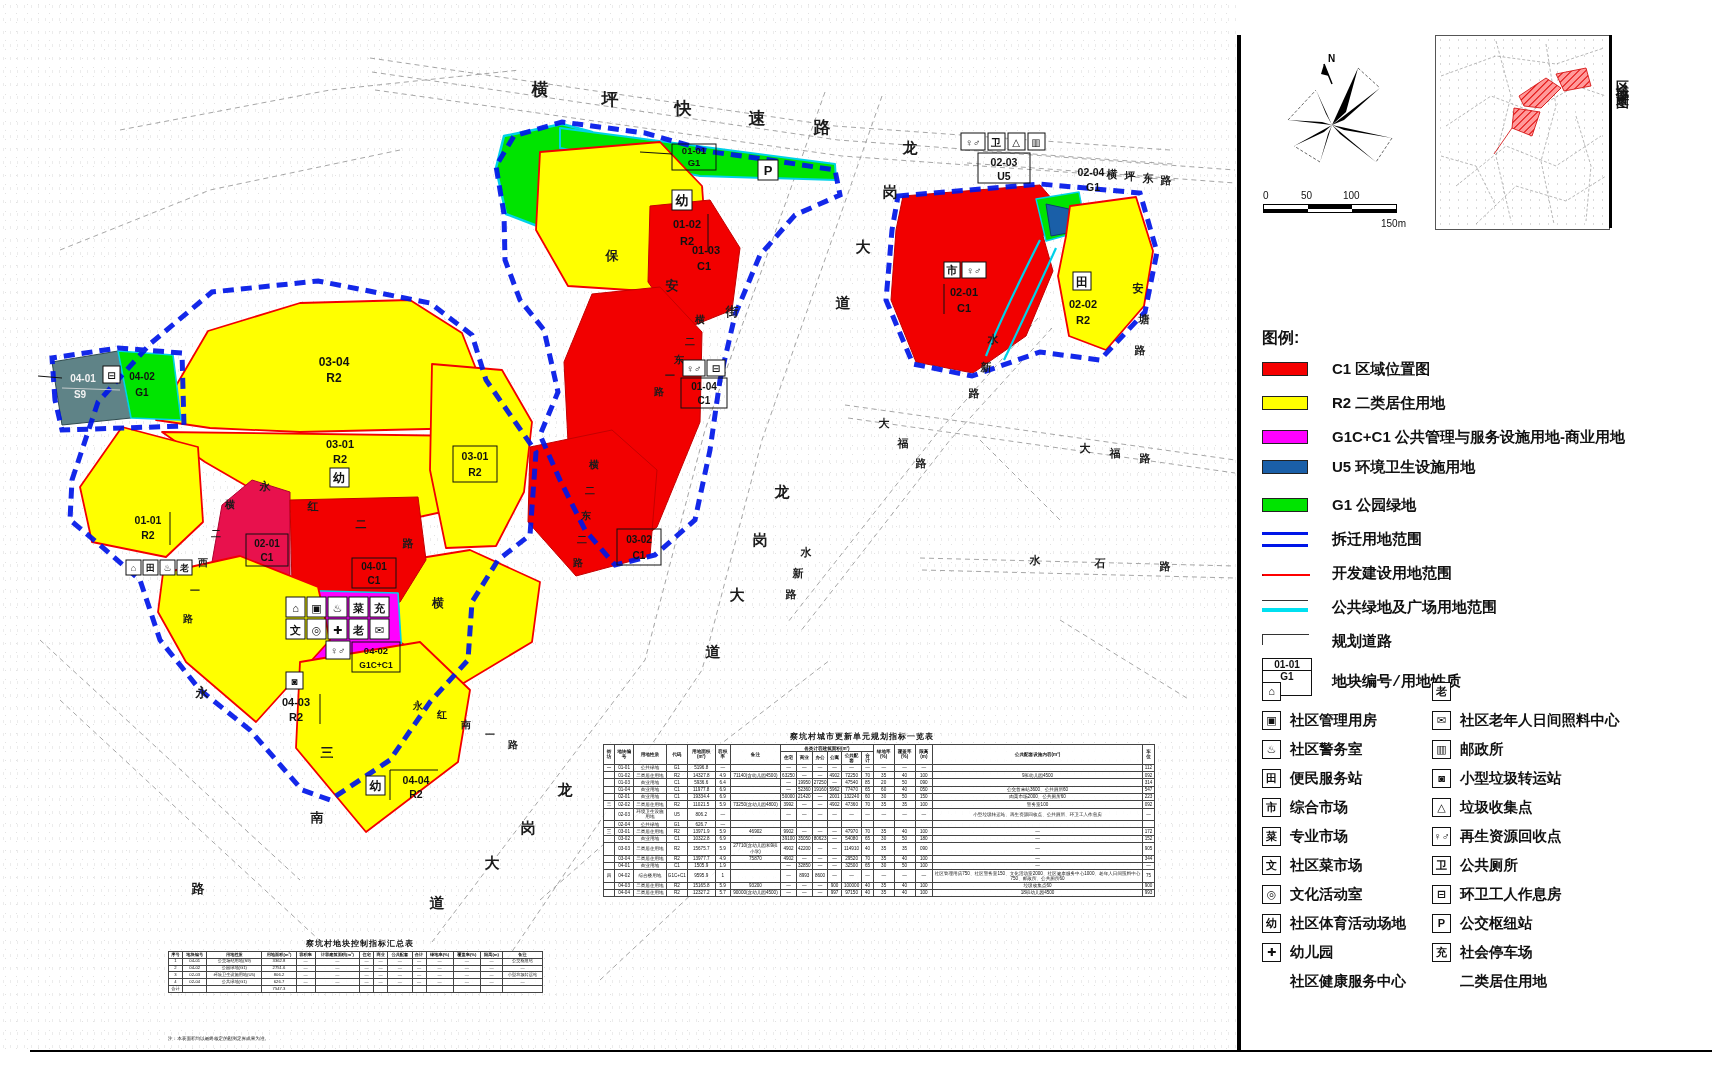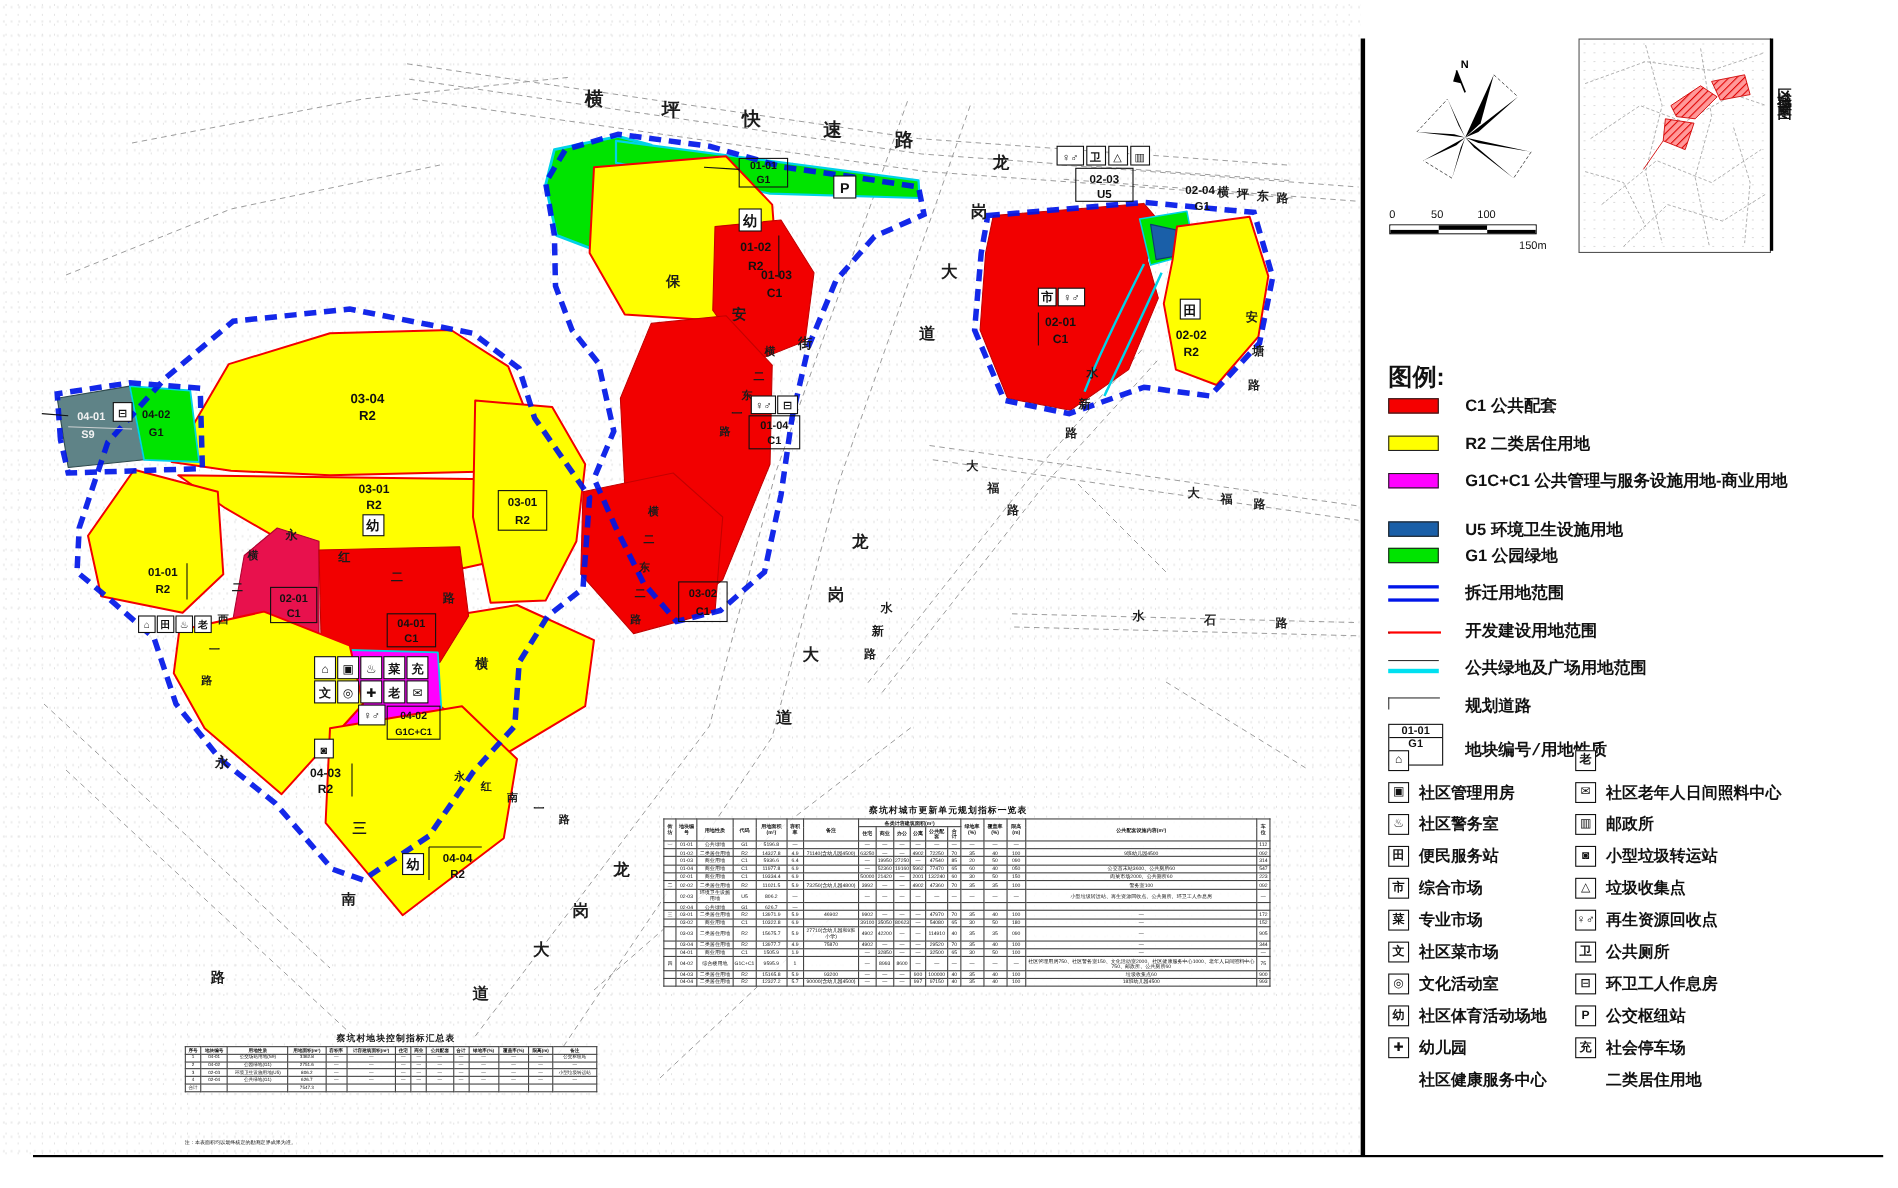--- a/index.html
+++ b/index.html
@@ -17,7 +17,7 @@
   
   .vline{position:absolute;background:#000;}
   .hline{position:absolute;background:#000;}
-  #legend-title{position:absolute;left:1262px;top:328px;font-size:22px;font-weight:bold;}
+  #legend-title{position:absolute;left:1262px;top:328px;font-size:16px;font-weight:bold;}
   .lg-row{position:absolute;left:1262px;width:460px;height:22px;}
   .lg-swatch{position:absolute;left:0px;top:2px;width:46px;height:14px;border:1px solid #222;box-sizing:border-box;}
   .lg-line{position:absolute;left:0px;top:2px;width:46px;height:14px;}

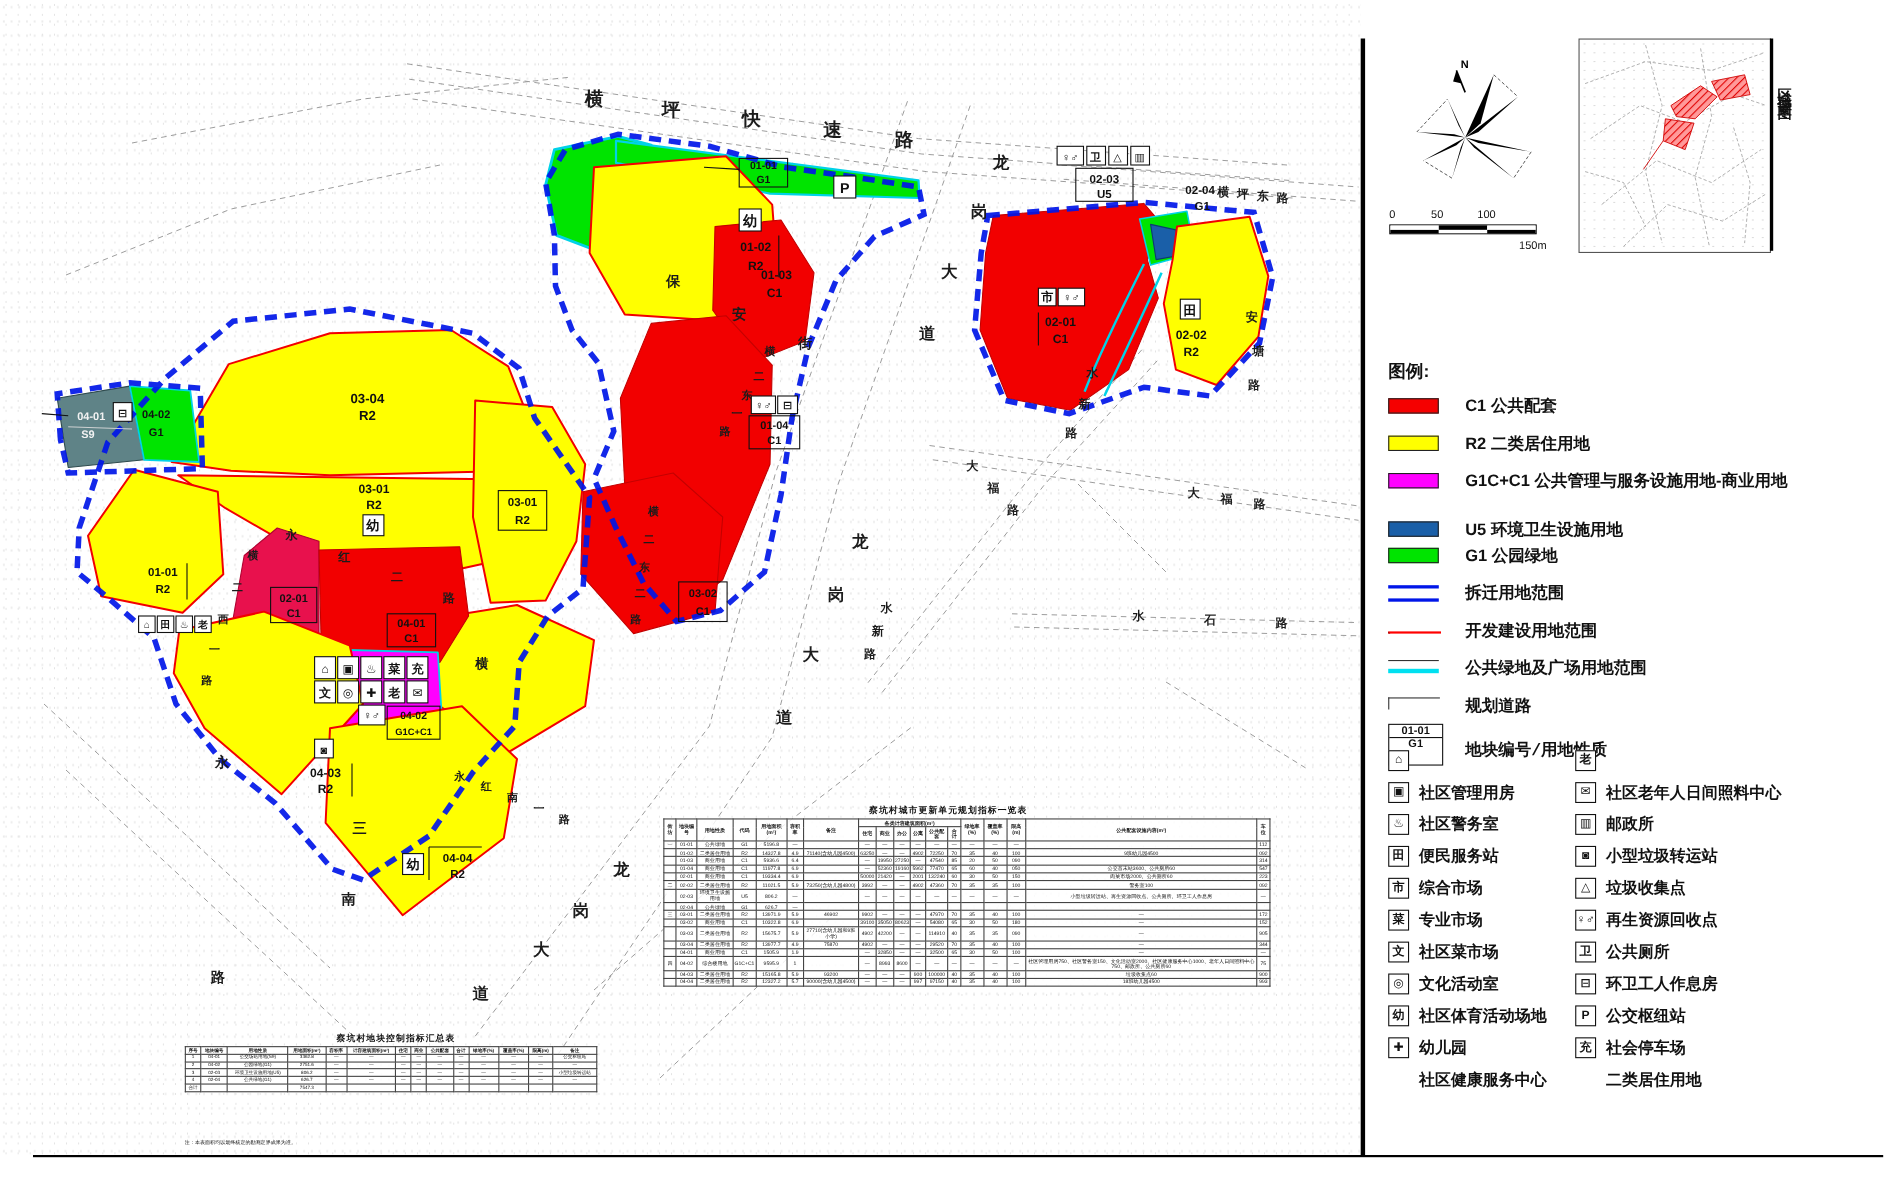--- a/index.html
+++ b/index.html
@@ -1005,7 +1005,7 @@
   <div id="legend-items">
       <div class="lg-row" style="top: 360px;">
         <div class="lg-swatch" style="background: rgb(245, 0, 0);"></div>
-        <div class="lg-label">C1 公共配套</div>
+        <div class="lg-label">C1 区域位置图</div>
       </div>
       <div class="lg-row" style="top: 394px;">
         <div class="lg-swatch" style="background: rgb(255, 255, 0);"></div>

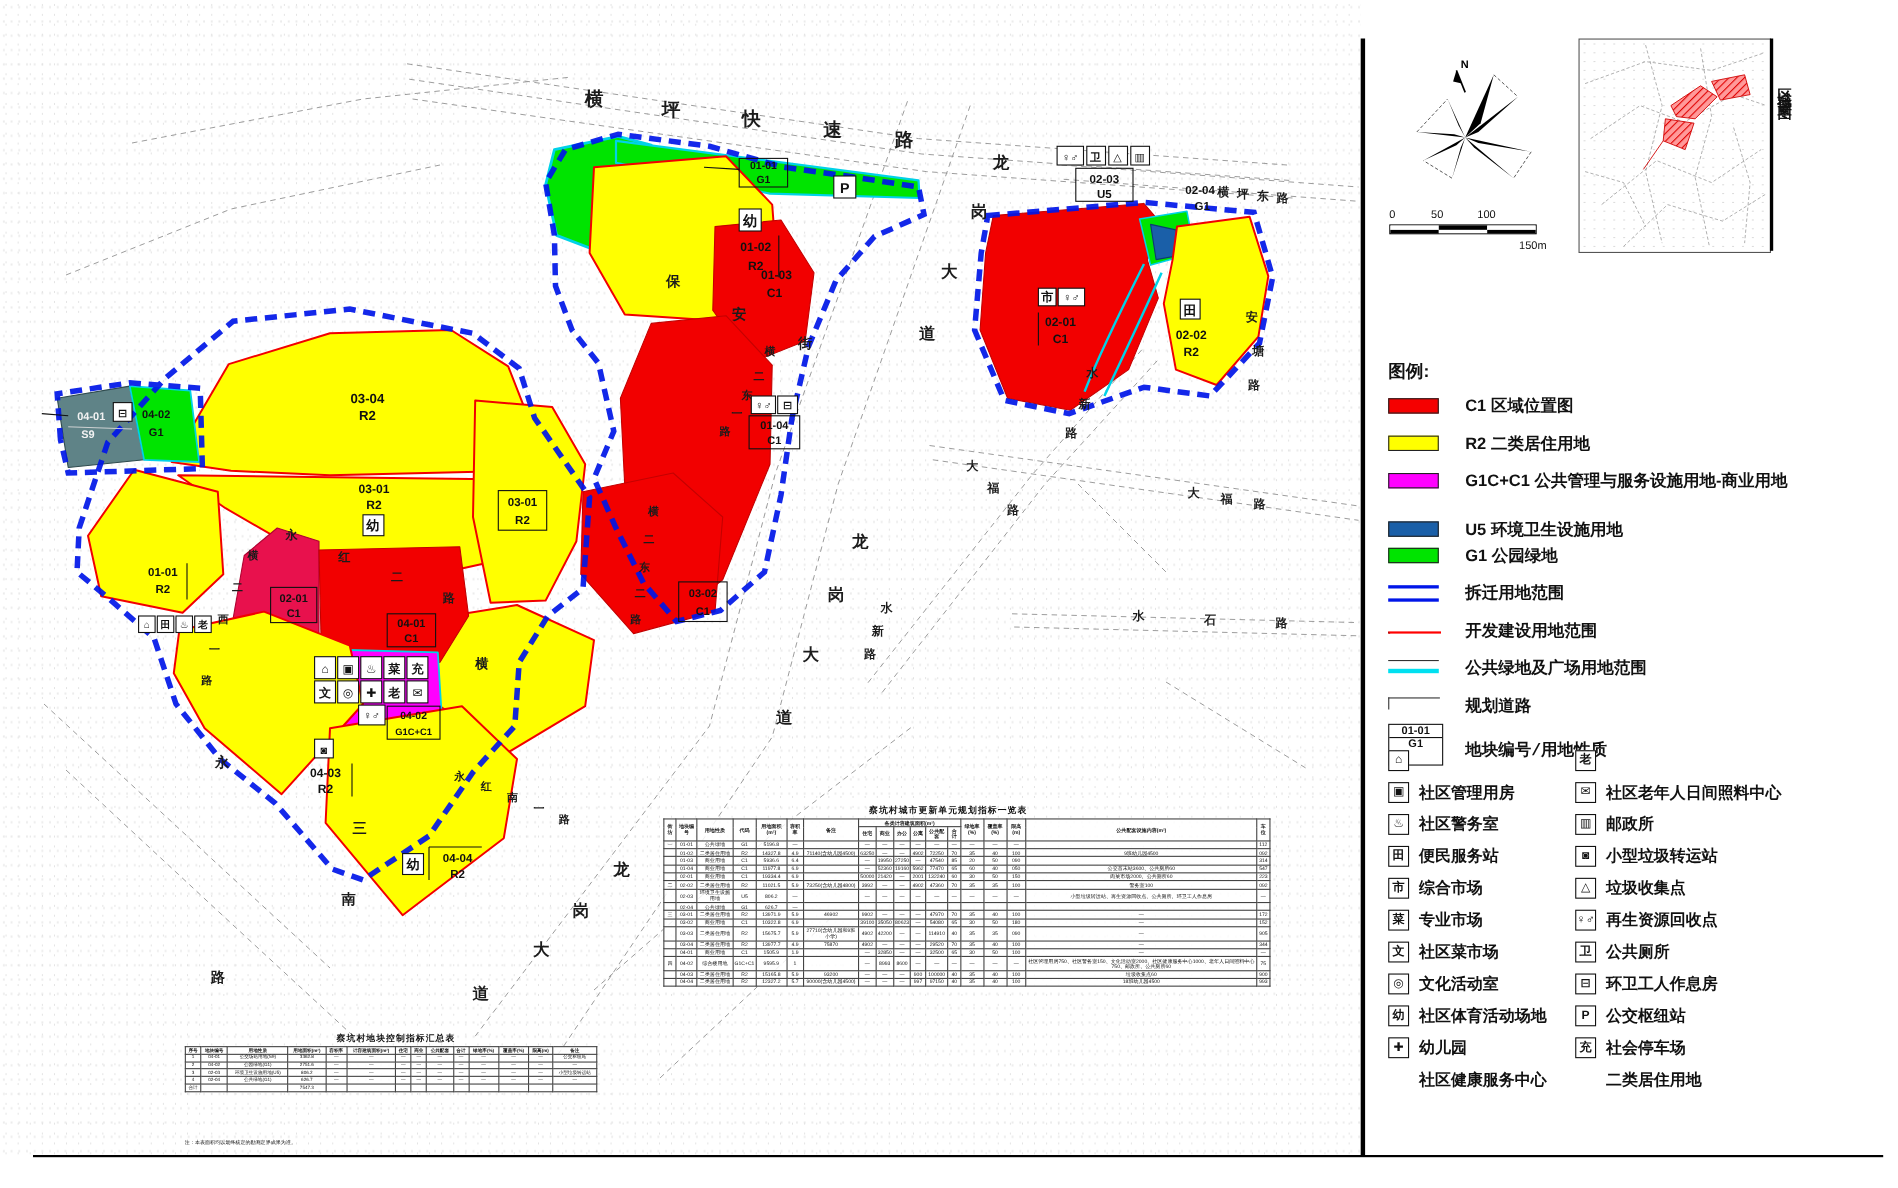--- a/index.html
+++ b/index.html
@@ -1015,7 +1015,7 @@
         <div class="lg-swatch" style="background: rgb(255, 0, 255);"></div>
         <div class="lg-label">G1C+C1 公共管理与服务设施用地-商业用地</div>
       </div>
-      <div class="lg-row" style="top: 472px;">
+      <div class="lg-row" style="top: 458px;">
         <div class="lg-swatch" style="background: rgb(26, 95, 168);"></div>
         <div class="lg-label">U5 环境卫生设施用地</div>
       </div>

